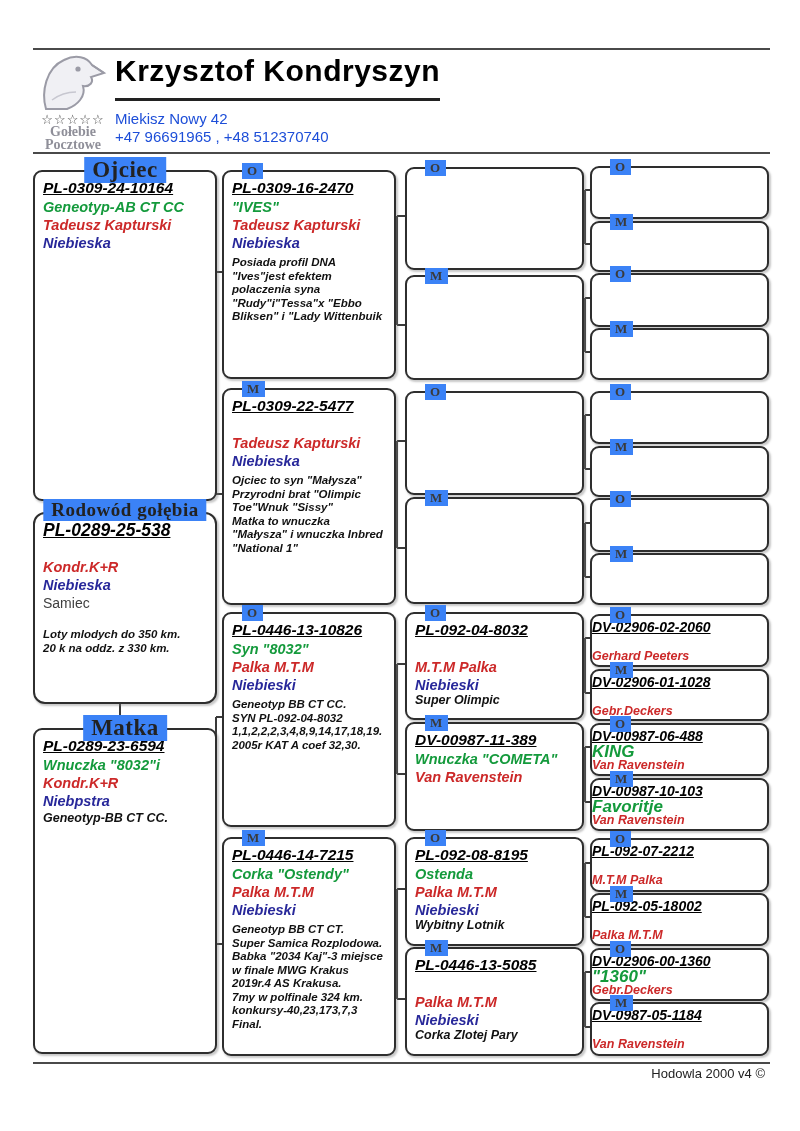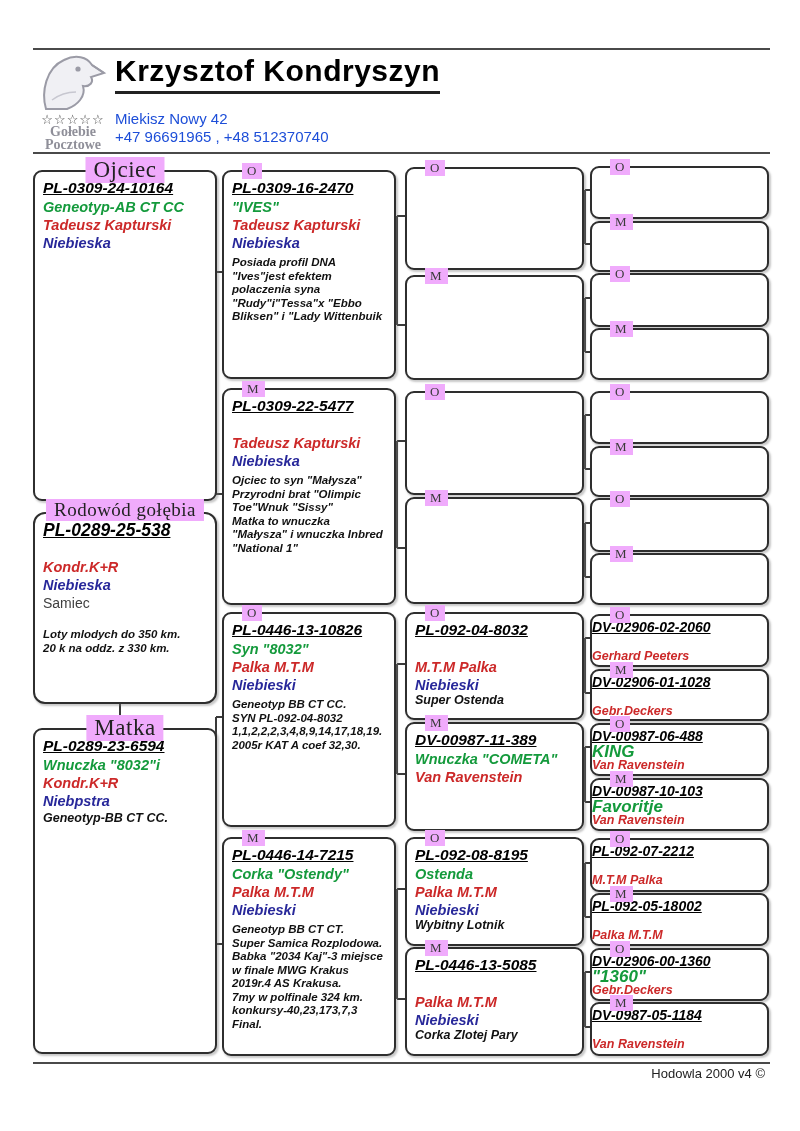--- a/index.html
+++ b/index.html
@@ -8,7 +8,7 @@
   .rule{position:absolute;left:33px;width:737px;height:0;border-top:2px solid #4a4a4a;}
   
   .owner-name{position:absolute;left:115px;top:54px;font-size:30px;font-weight:bold;color:#000;
-              border-bottom:3px solid #222;padding-bottom:3px;letter-spacing:.5px;white-space:nowrap;}
+              border-bottom:3px solid #222;padding-bottom:10px;letter-spacing:.5px;white-space:nowrap;}
   .owner-line{position:absolute;left:115px;font-size:15px;color:#1d4ed8;white-space:nowrap;}
   .logo{position:absolute;left:36px;top:54px;width:74px;text-align:center;}
   .logo .stars{font-size:13px;color:#4a4a4a;letter-spacing:1px;line-height:11px;white-space:nowrap;}

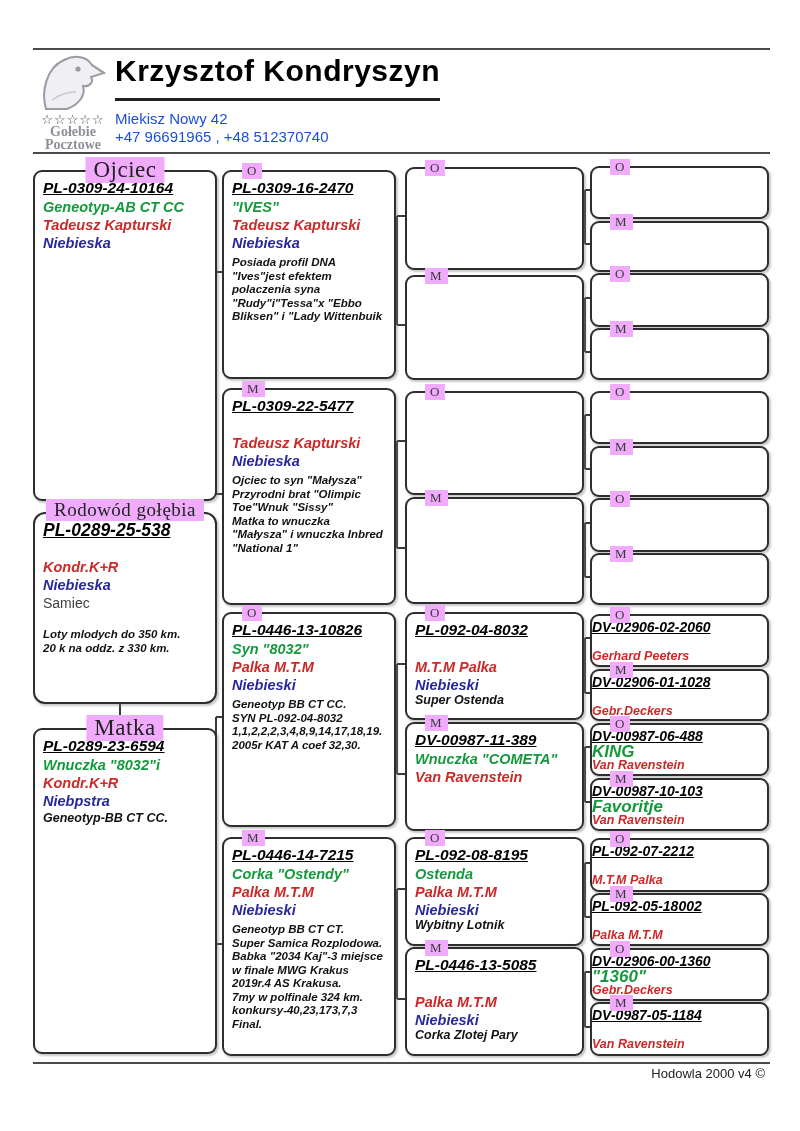--- a/index.html
+++ b/index.html
@@ -16,8 +16,8 @@
   
   .box{position:absolute;background:#fff;border:2px solid #2e2e2e;border-radius:9px;
        box-shadow:1.5px 2px 2px rgba(120,120,120,.4);}
-  .tag{position:absolute;top:-9px;left:18px;background:#f0abfc;padding:0 5px;
-       font-family:"Liberation Serif",serif;font-weight:normal;font-size:13px;color:#3a3a3a;letter-spacing:1px;}
+  .tag{position:absolute;top:-9px;left:18px;background:#3b82f6;padding:0 5px;
+       font-family:"Liberation Serif",serif;font-weight:bold;font-size:13px;color:#3a3a3a;letter-spacing:1px;}
   .tag.big{left:50%;transform:translateX(-50%);top:-15px;font-size:23px;letter-spacing:.5px;
            padding:0 8px;white-space:nowrap;color:#222;}
   .pad{padding:6px 8px 4px 8px;}

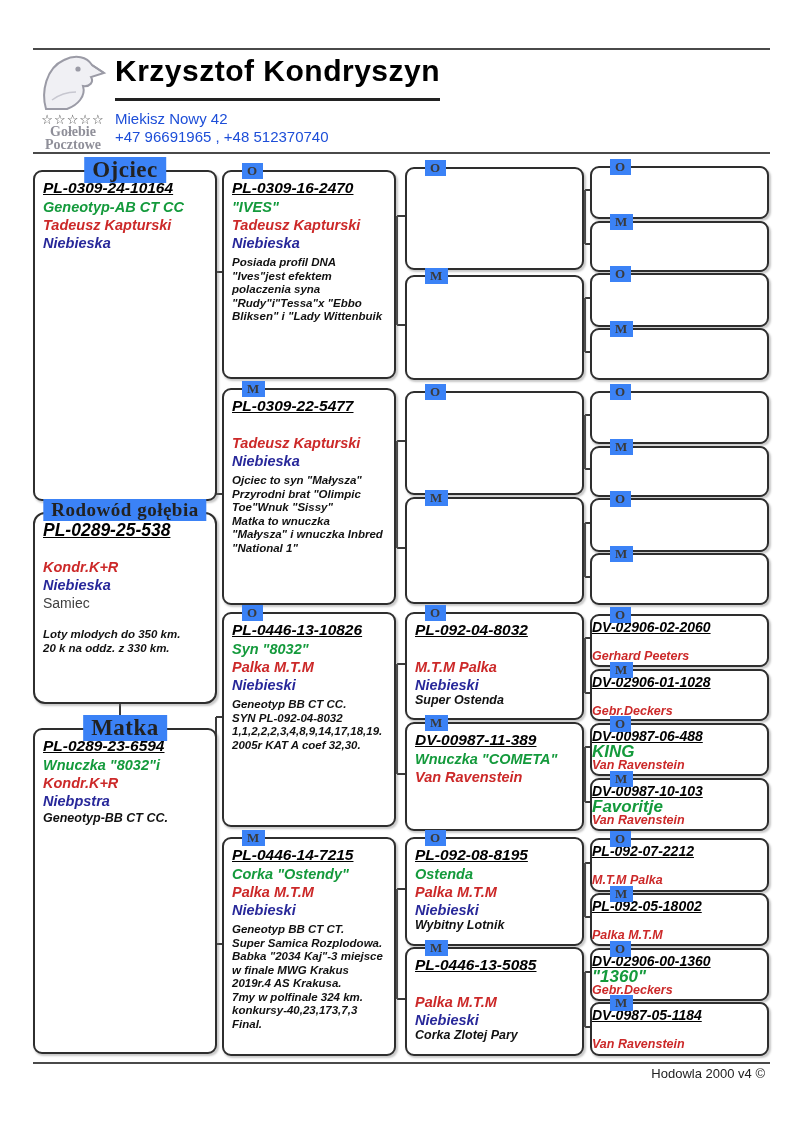--- a/index.html
+++ b/index.html
@@ -199,7 +199,7 @@
       <div class="l-name"></div>
       <div class="l-breeder">M.T.M Palka</div>
       <div class="l-color">Niebieski</div>
-      <div class="l-desc" style="margin-top:0;font-size:12.5px">Super Ostenda</div>
+      <div class="l-desc" style="margin-top:0;font-size:12.5px">Super Olimpic</div>
     </div>
   </div>
 

